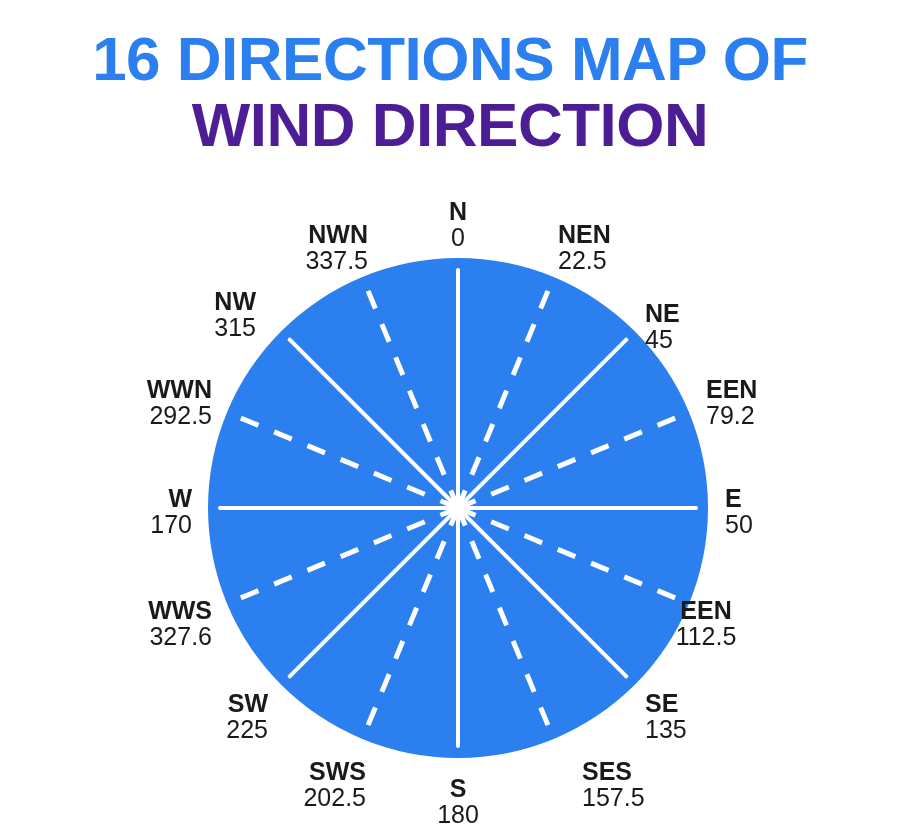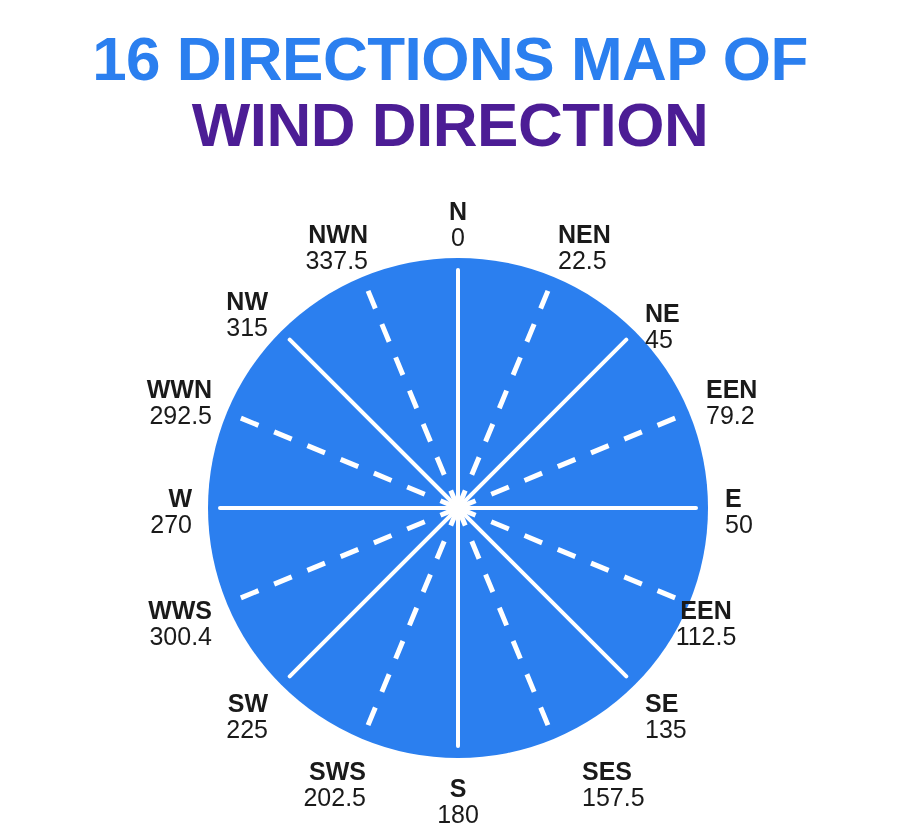--- a/index.html
+++ b/index.html
@@ -169,7 +169,7 @@
           <span class="abbr">WWN</span>
           <span class="deg">292.5</span>
         </div>
-        <div class="dir-label al-right" style="left: 268px; top: 288px; text-align: right;">
+        <div class="dir-label al-right" style="left: 256px; top: 288px; text-align: right;">
           <span class="abbr">NW</span>
           <span class="deg">315</span>
         </div>

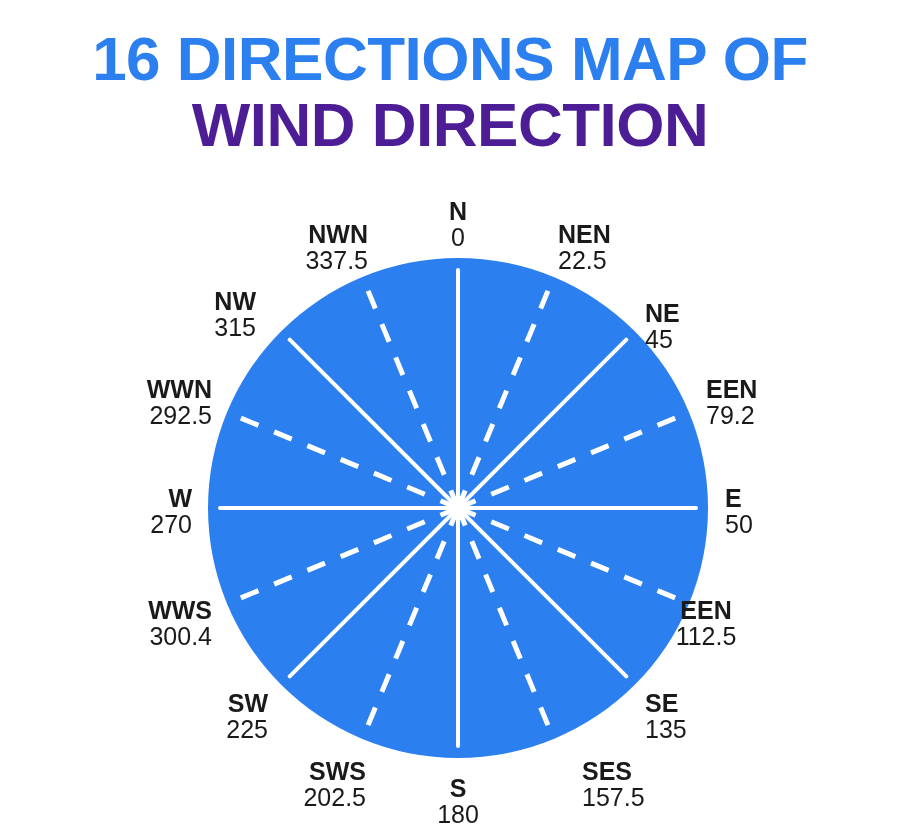--- a/index.html
+++ b/index.html
@@ -163,7 +163,7 @@
         </div>
         <div class="dir-label al-right" style="left: 192px; top: 485px;">
           <span class="abbr">W</span>
-          <span class="deg">270</span>
+          <span class="deg">170</span>
         </div>
         <div class="dir-label al-right" style="left: 212px; top: 376px;">
           <span class="abbr">WWN</span>

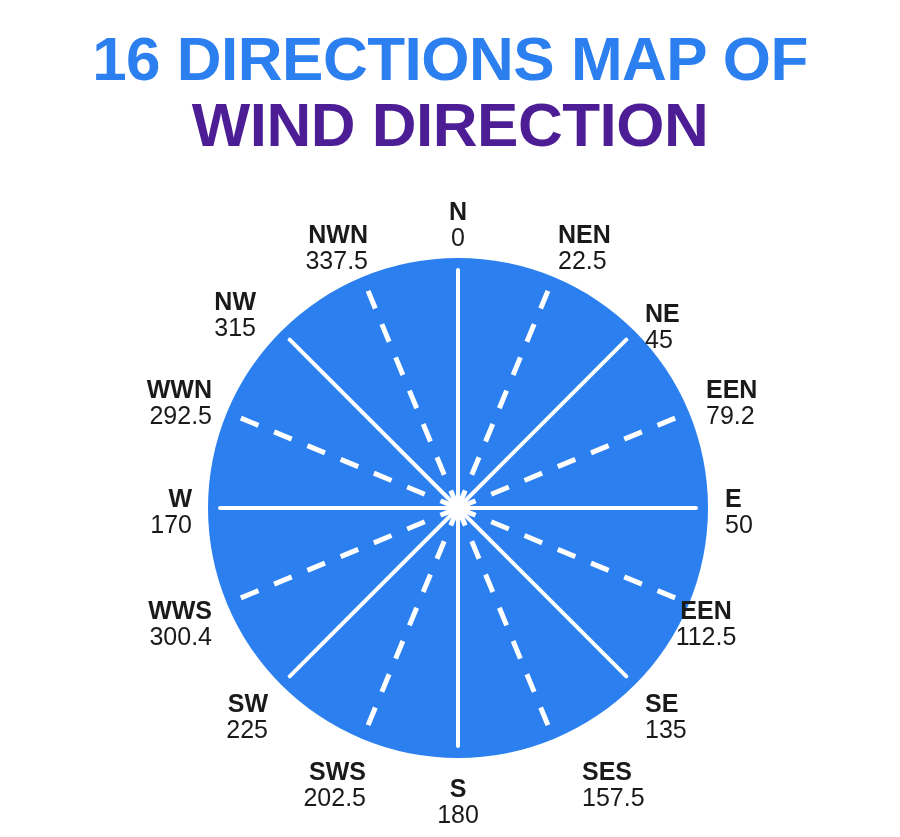--- a/index.html
+++ b/index.html
@@ -159,7 +159,7 @@
         </div>
         <div class="dir-label al-right" style="left: 212px; top: 597px;">
           <span class="abbr">WWS</span>
-          <span class="deg">300.4</span>
+          <span class="deg">327.6</span>
         </div>
         <div class="dir-label al-right" style="left: 192px; top: 485px;">
           <span class="abbr">W</span>

